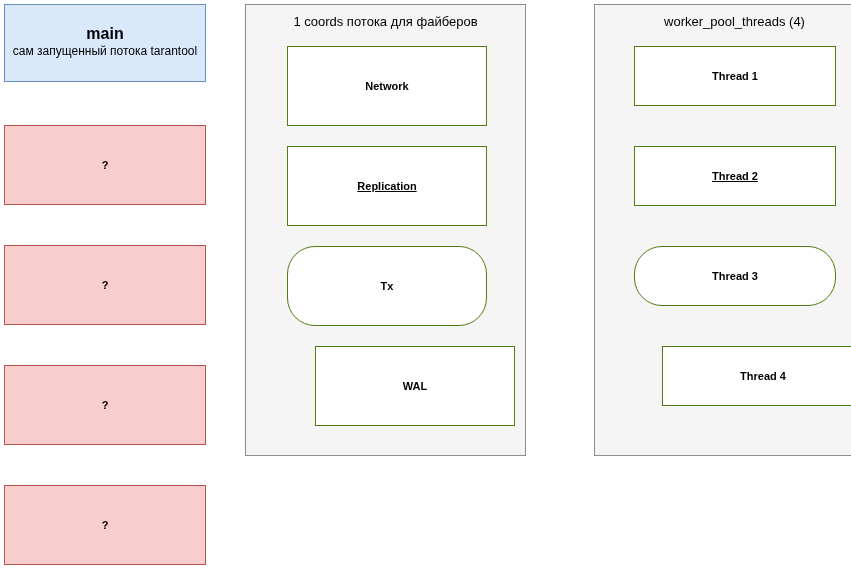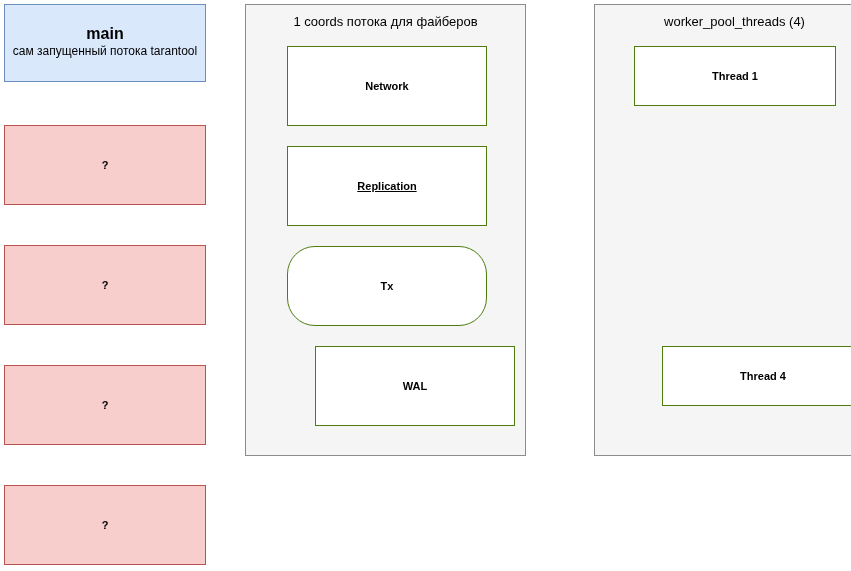--- a/index.html
+++ b/index.html
@@ -162,6 +162,9 @@
   <div class="cell r1">
     <span>Thread 1</span>
   </div>
+  <div class="cell r2">
+    <span>Thread 2</span>
+  </div>
   <div class="cell r4">
     <span>Thread 4</span>
   </div>

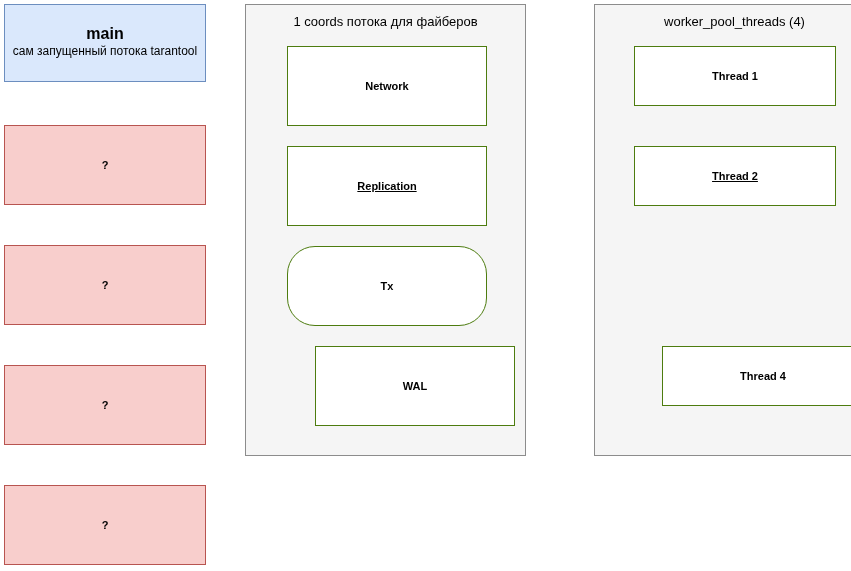--- a/index.html
+++ b/index.html
@@ -165,6 +165,9 @@
   <div class="cell r2">
     <span>Thread 2</span>
   </div>
+  <div class="cell r3">
+    <span>Thread 3</span>
+  </div>
   <div class="cell r4">
     <span>Thread 4</span>
   </div>

